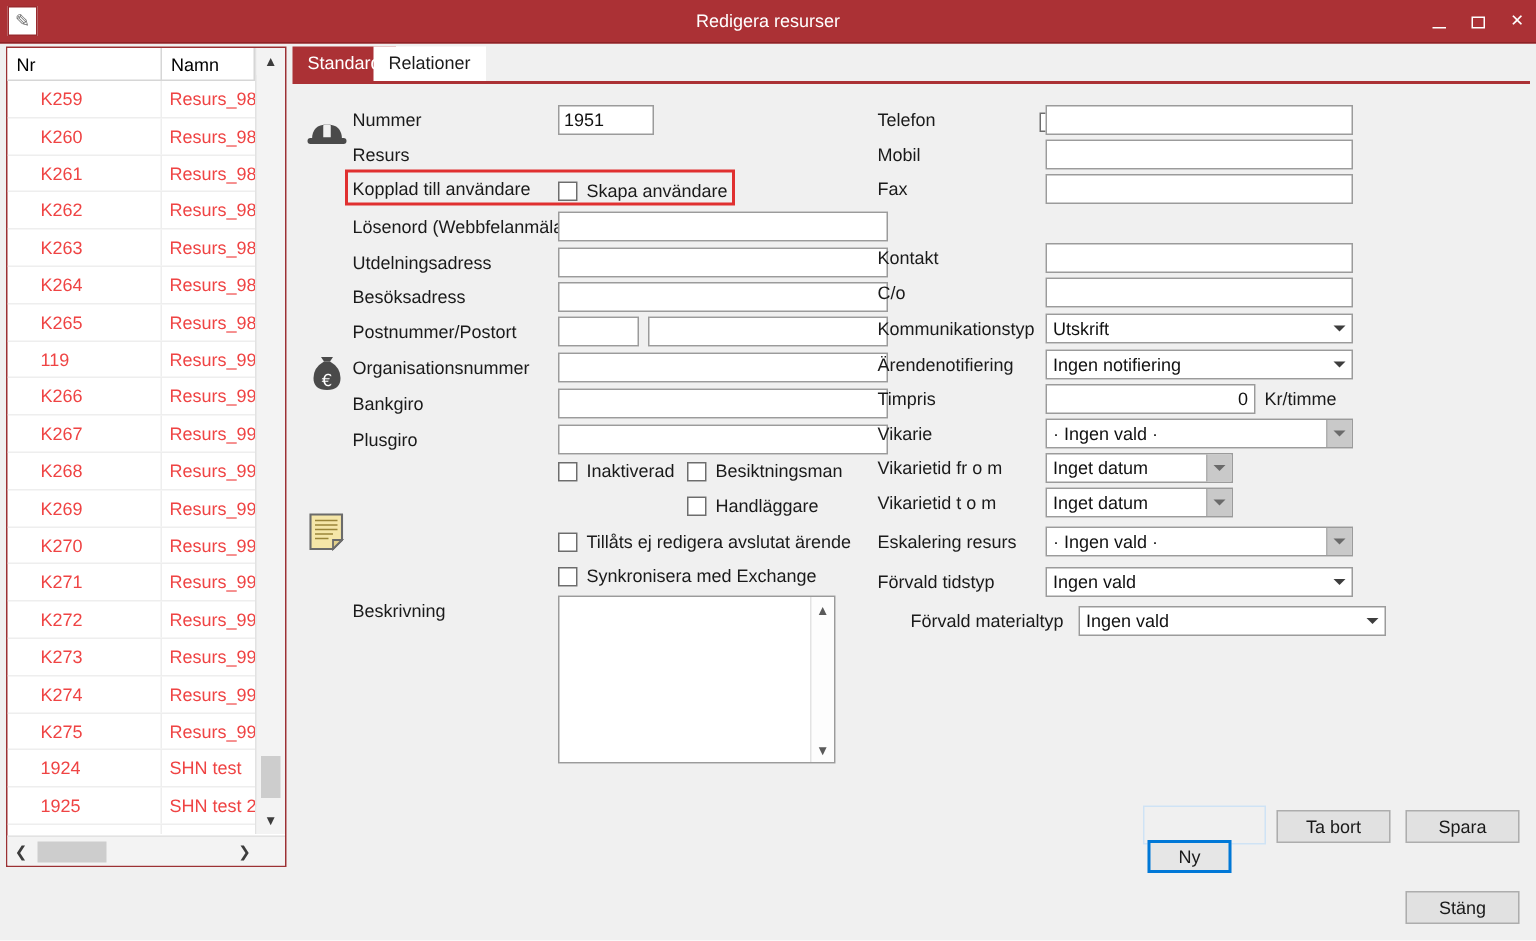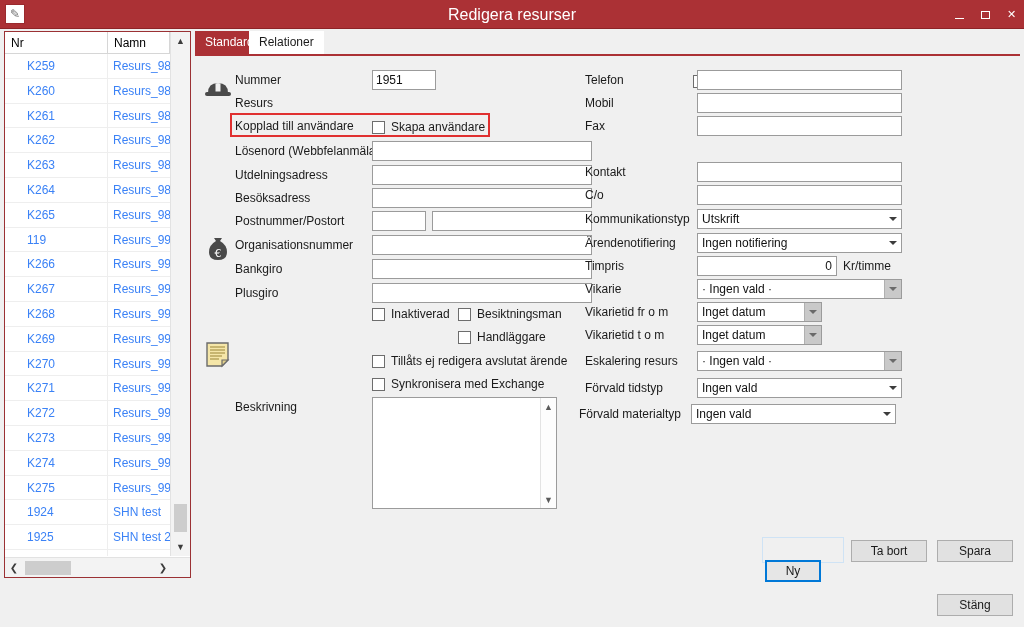--- a/index.html
+++ b/index.html
@@ -41,7 +41,7 @@
     line-height: 29px;
     text-align: center;
     color: #ffffff;
-    font-size: 16px;
+    font-size: 12px;
   }
   .winbtns {
     position: absolute; right: 6px; top: 0;

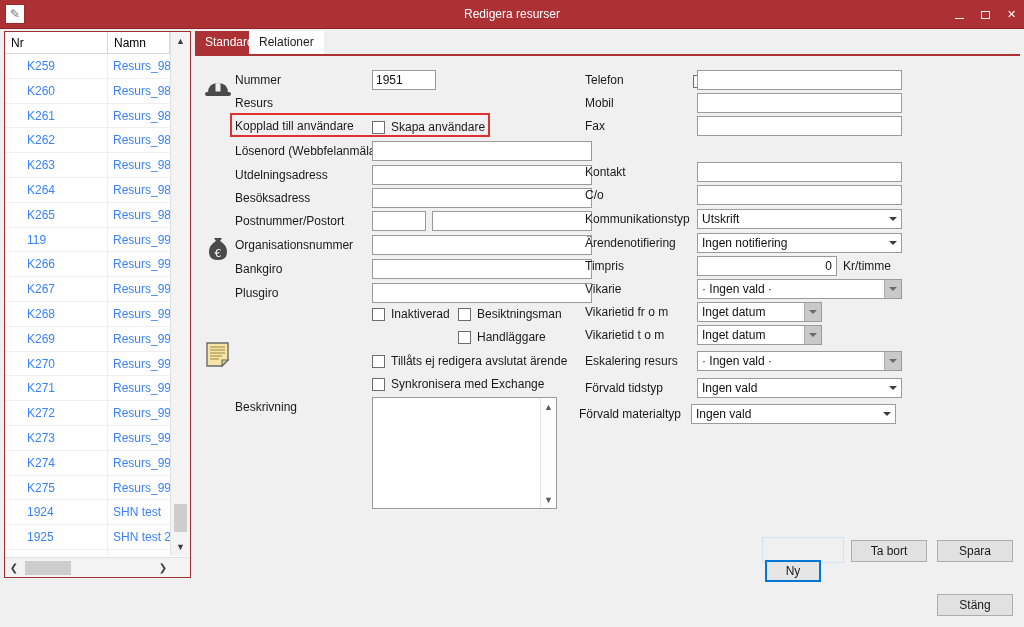--- a/index.html
+++ b/index.html
@@ -101,7 +101,7 @@
   }
   .row {
     height: 24.8px; line-height: 24.8px;
-    font-size: 12px; color: #3b82f6;
+    font-size: 12px; color: #ef4444;
     border-bottom: 1px solid #eeeeee;
     box-sizing: border-box;
     position: relative;

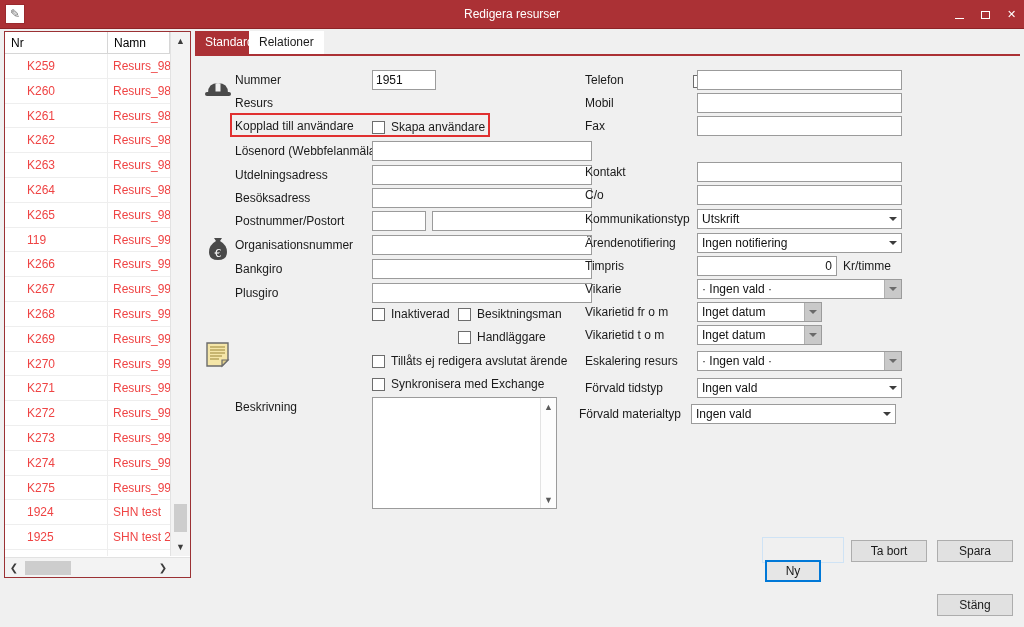--- a/index.html
+++ b/index.html
@@ -692,7 +692,7 @@
       </div>
     </div>
 
-    <div class="fieldrow" style="left:384px; top:347px; width:340px;">
+    <div class="fieldrow" style="left:412px; top:347px; width:340px;">
       <span class="lbl">Förvald materialtyp</span>
       <div class="combo" style="left:112px; top:1px; width:205px;">
         <span>Ingen vald</span>

